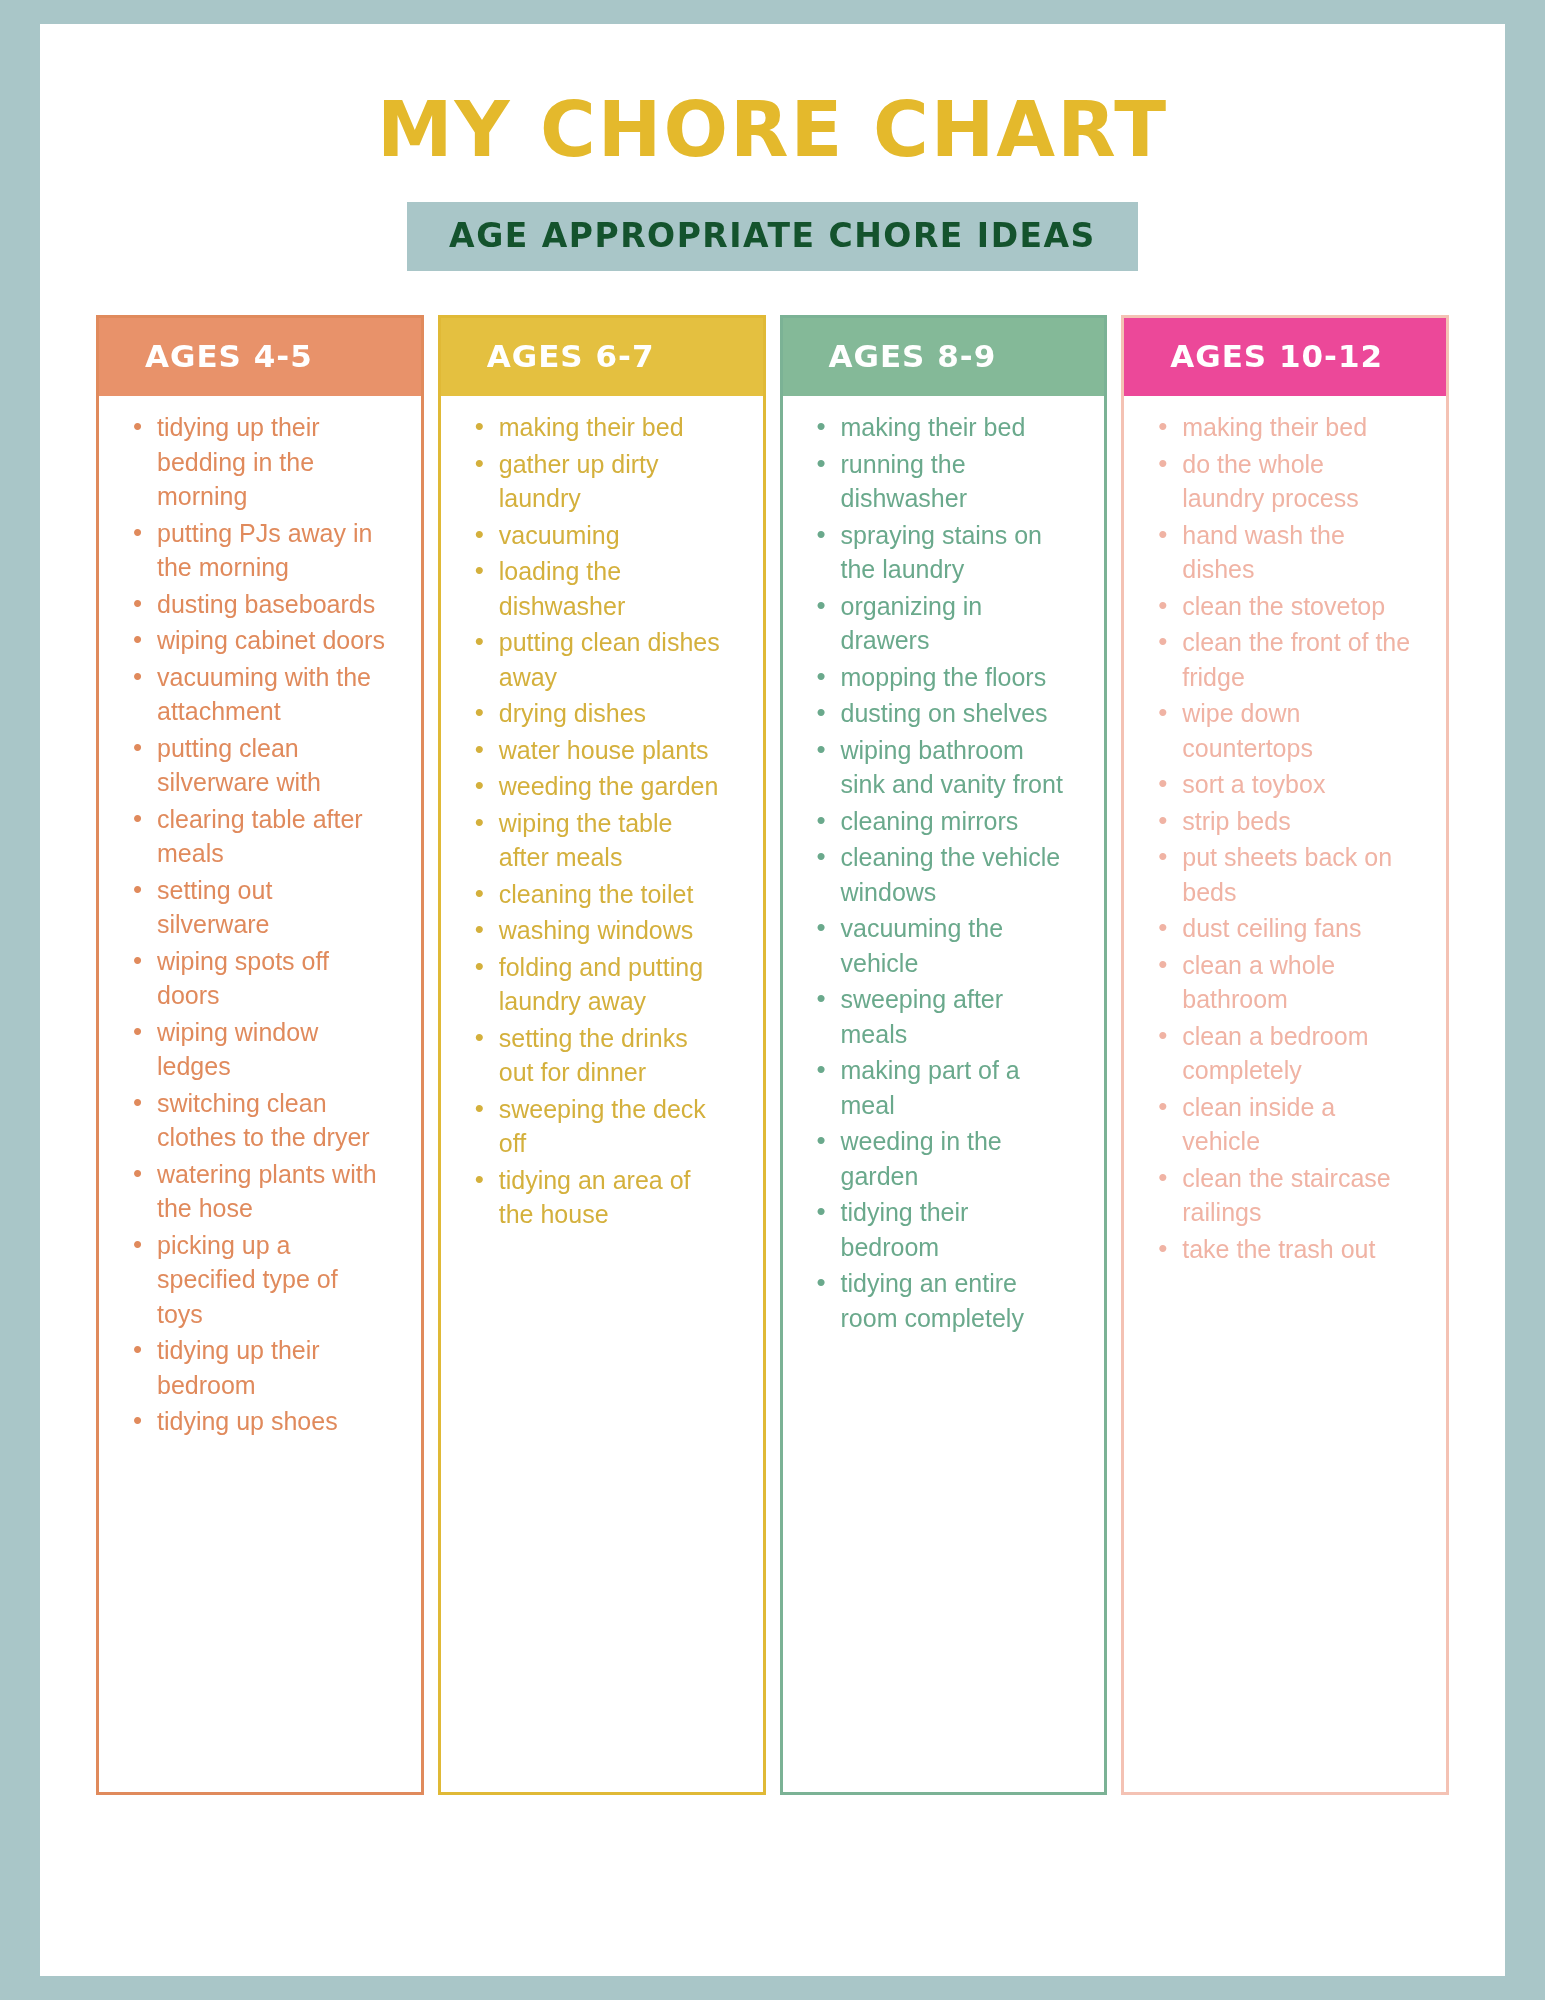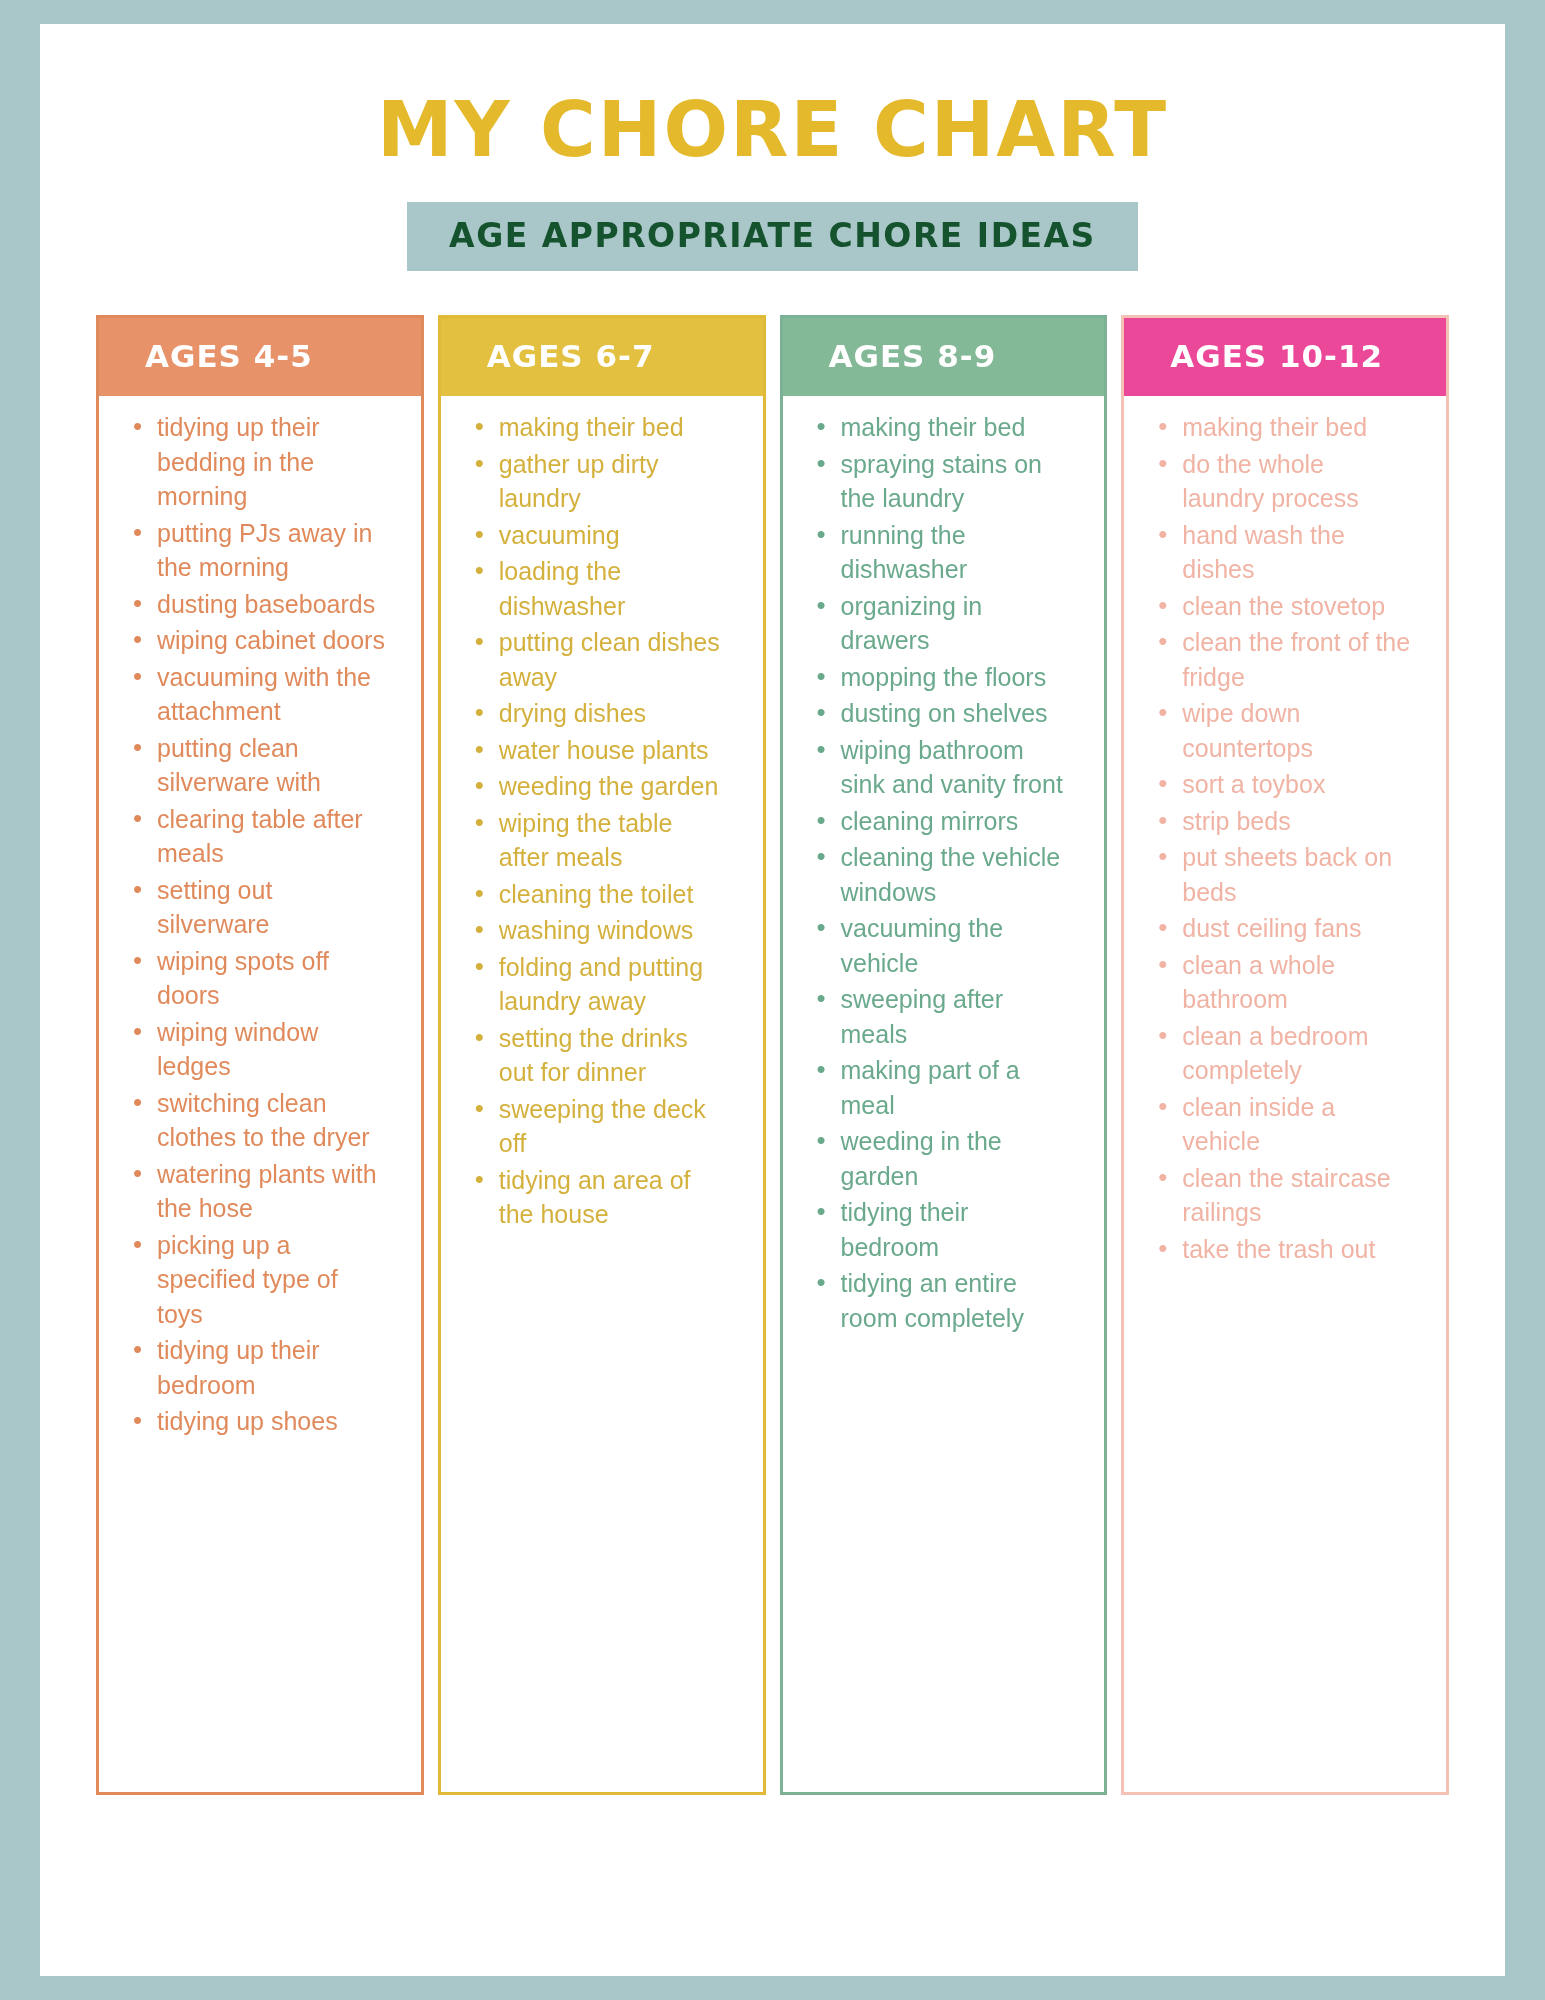--- a/index.html
+++ b/index.html
@@ -173,8 +173,8 @@
       <div class="col-head">AGES 8-9</div>
       <ul class="chores">
         <li>making their bed</li>
+        <li>running the dishwasher</li>
         <li>spraying stains on the laundry</li>
-        <li>running the dishwasher</li>
         <li>organizing in drawers</li>
         <li>mopping the floors</li>
         <li>dusting on shelves</li>

